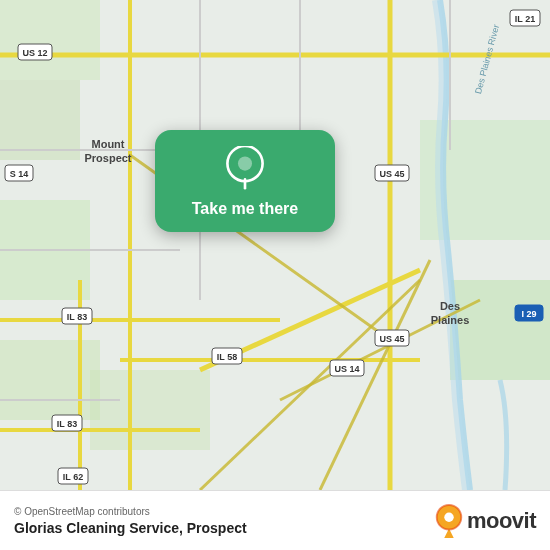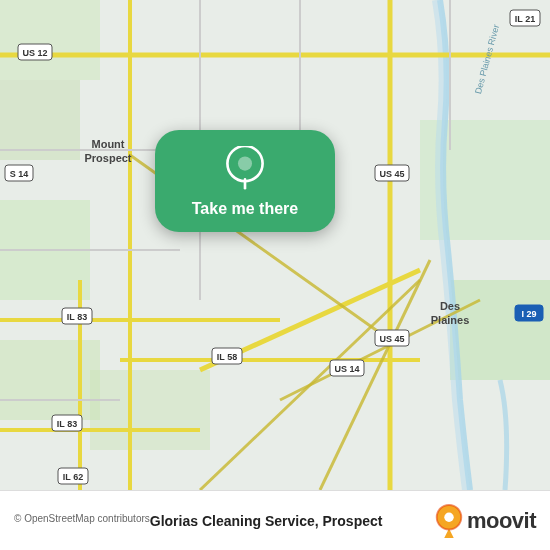--- a/index.html
+++ b/index.html
@@ -28,7 +28,7 @@
       left: 155px;
       width: 180px;
       background: #3aaa6e;
-      border-radius: 24px;
+      border-radius: 16px;
       display: flex;
       flex-direction: column;
       align-items: center;

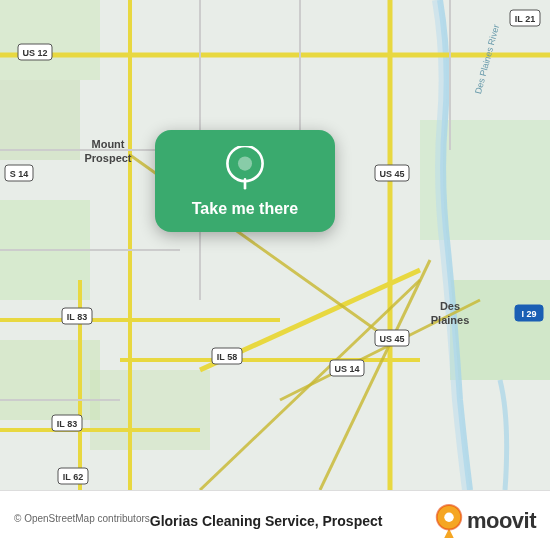--- a/index.html
+++ b/index.html
@@ -67,7 +67,7 @@
 
     #bottom-left {
       display: flex;
-      flex-direction: row;
+      flex-direction: column;
     }
 
     #osm-credit {

